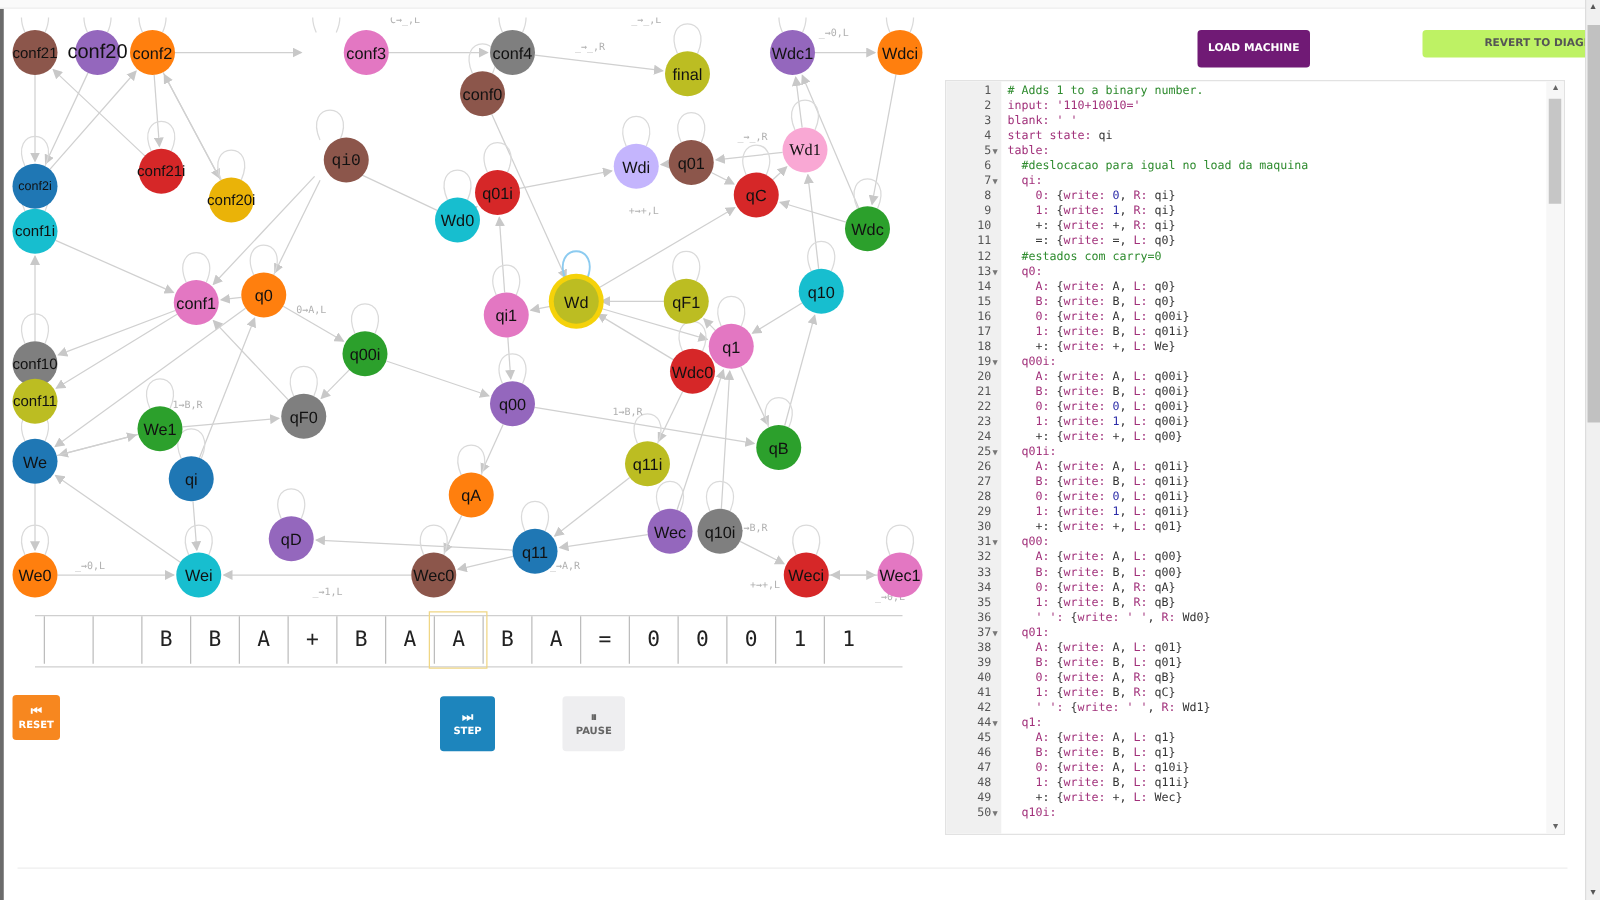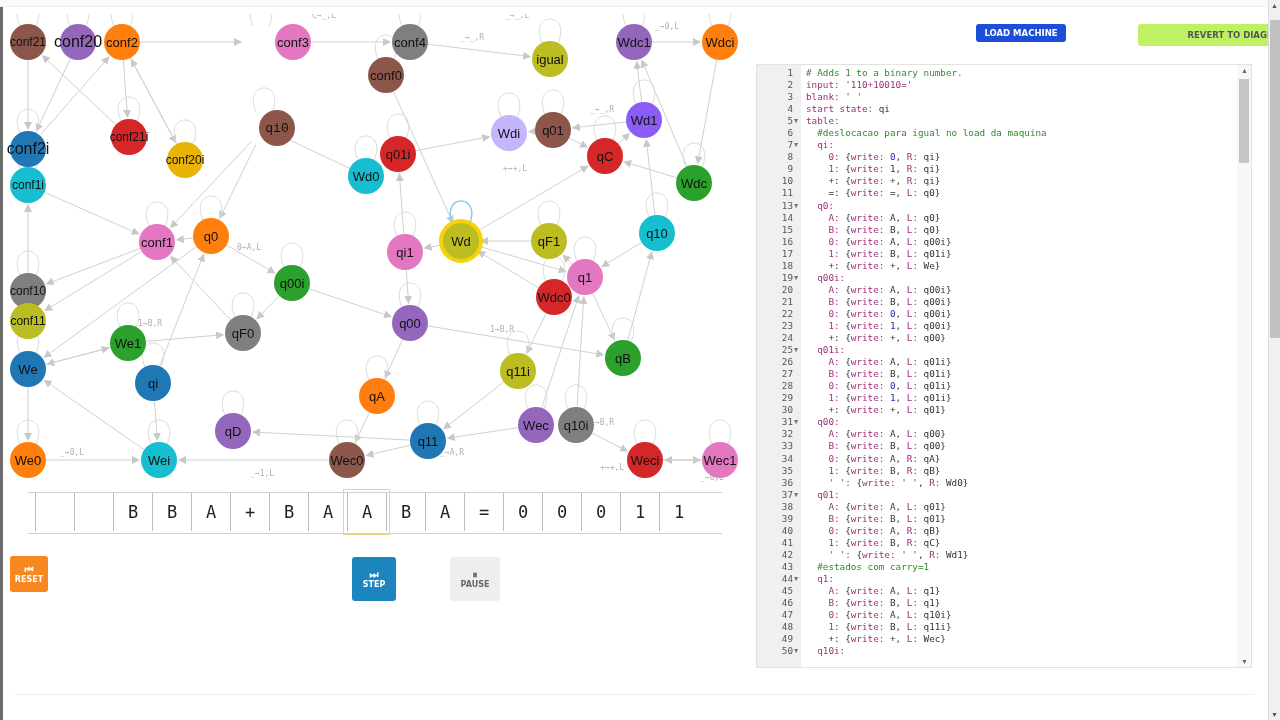--- a/index.html
+++ b/index.html
@@ -19,7 +19,7 @@
   .reset { left:10px; top:556px; width:38px; height:36px; background:#f7871f; color:#fff; }
   .step { left:352px; top:557px; width:44px; height:44px; background:#1d85bd; color:#fff; }
   .pause { left:450px; top:557px; width:50px; height:44px; background:#eeeef0; color:#666; }
-  .load { position:absolute; left:958px; top:24px; width:90px; height:18px; background:#1d4ed8; color:#fff; font-family:"DejaVu Sans", sans-serif; font-weight:bold; font-size:8.5px; display:flex; align-items:center; justify-content:center; border-radius:3px; cursor:pointer;margin-left:18px; }
+  .load { position:absolute; left:958px; top:24px; width:90px; height:30px; background:#701a75; color:#fff; font-family:"DejaVu Sans", sans-serif; font-weight:bold; font-size:8.5px; display:flex; align-items:center; justify-content:center; border-radius:3px; cursor:pointer; }
   .revert { position:absolute; left:1138px; top:24px; width:112px; height:22px; background:#bef264; color:#555; font-family:"DejaVu Sans", sans-serif; font-weight:bold; font-size:8.5px; display:flex; align-items:center; justify-content:center; border-radius:3px; cursor:pointer;padding-left:44px; }
   .editor { position:absolute; left:756px; top:64px; width:494px; height:602px; border:1px solid #e2e2e2; background:#fff; overflow:hidden; }
   .gutter { position:absolute; left:0; top:0; width:44px; height:100%; background:#f0f0f0; }

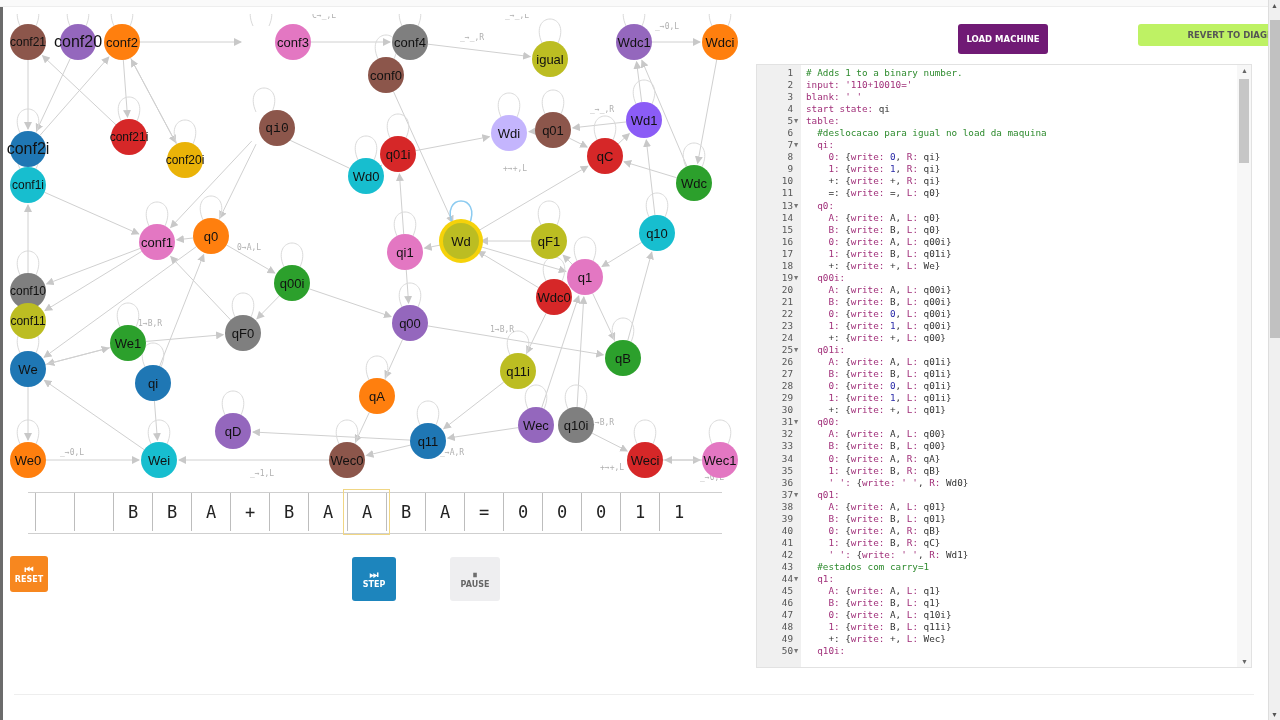--- a/index.html
+++ b/index.html
@@ -196,7 +196,7 @@
     <div class="node" style="left: 240px; top: 10px; background: rgb(227, 119, 194); margin-left: 32px;">conf3</div>
     <div class="node" style="left: 389px; top: 10px; background: rgb(127, 127, 127);">conf4</div>
     <div class="node" style="left: 365px; top: 43px; background: rgb(140, 86, 75);">conf0</div>
-    <div class="node" style="left: 529px; top: 27px; background: rgb(188, 189, 34);">igual</div>
+    <div class="node" style="left: 529px; top: 27px; background: rgb(188, 189, 34);">final</div>
     <div class="node" style="left: 613px; top: 10px; background: rgb(148, 103, 189);">Wdc1</div>
     <div class="node" style="left: 699px; top: 10px; background: rgb(255, 127, 14);">Wdci</div>
     <div class="node" style="left: 256px; top: 96px; background: rgb(140, 86, 75); font-family: Liberation Mono, monospace;">qi0</div>

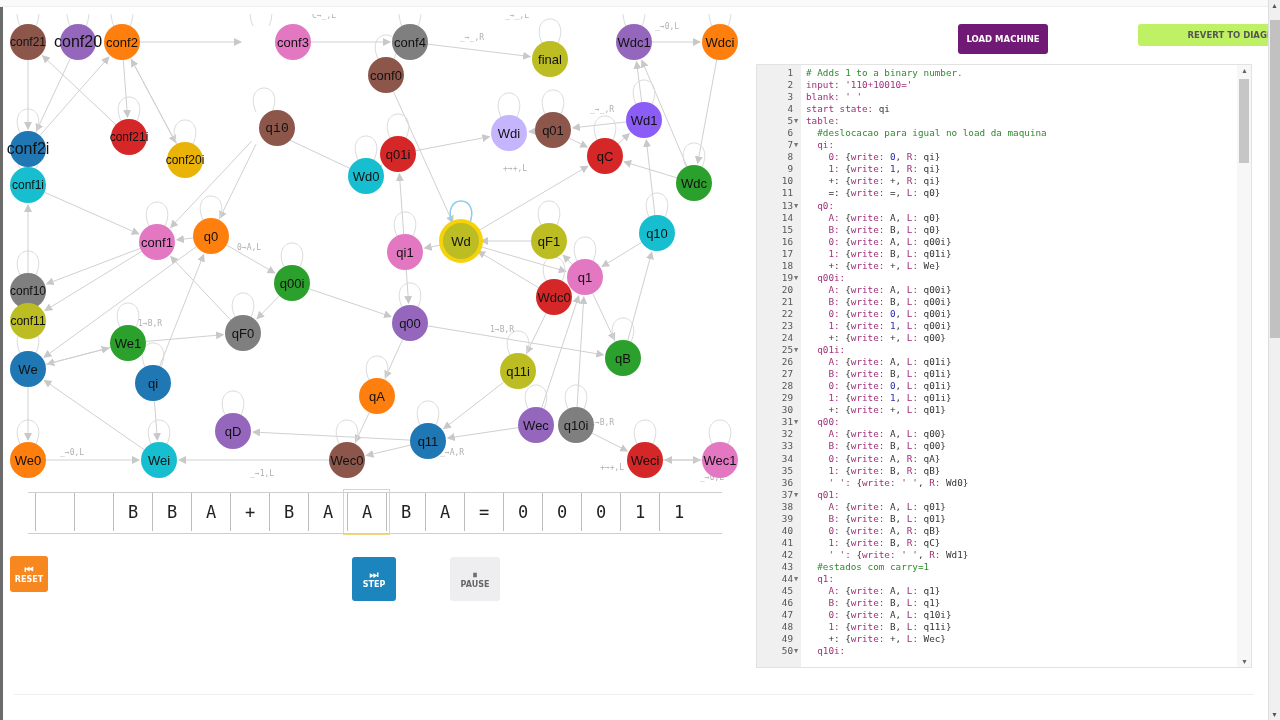--- a/index.html
+++ b/index.html
@@ -208,7 +208,7 @@
     <div class="node" style="left: 345px; top: 144px; background: rgb(23, 190, 207);">Wd0</div>
     <div class="node" style="left: 488px; top: 101px; background: #c4b5fd;">Wdi</div>
     <div class="node" style="left: 532px; top: 98px; background: rgb(140, 86, 75);">q01</div>
-    <div class="node" style="left: 623px; top: 88px; background: #8b5cf6;">Wd1</div>
+    <div class="node" style="left: 623px; top: 88px; background: #f9a8d4; font-family: Liberation Serif, serif;">Wd1</div>
     <div class="node" style="left: 584px; top: 124px; background: rgb(214, 39, 40);">qC</div>
     <div class="node" style="left: 673px; top: 151px; background: rgb(44, 160, 44);">Wdc</div>
     <div class="node" style="left: 136px; top: 210px; background: rgb(227, 119, 194);">conf1</div>

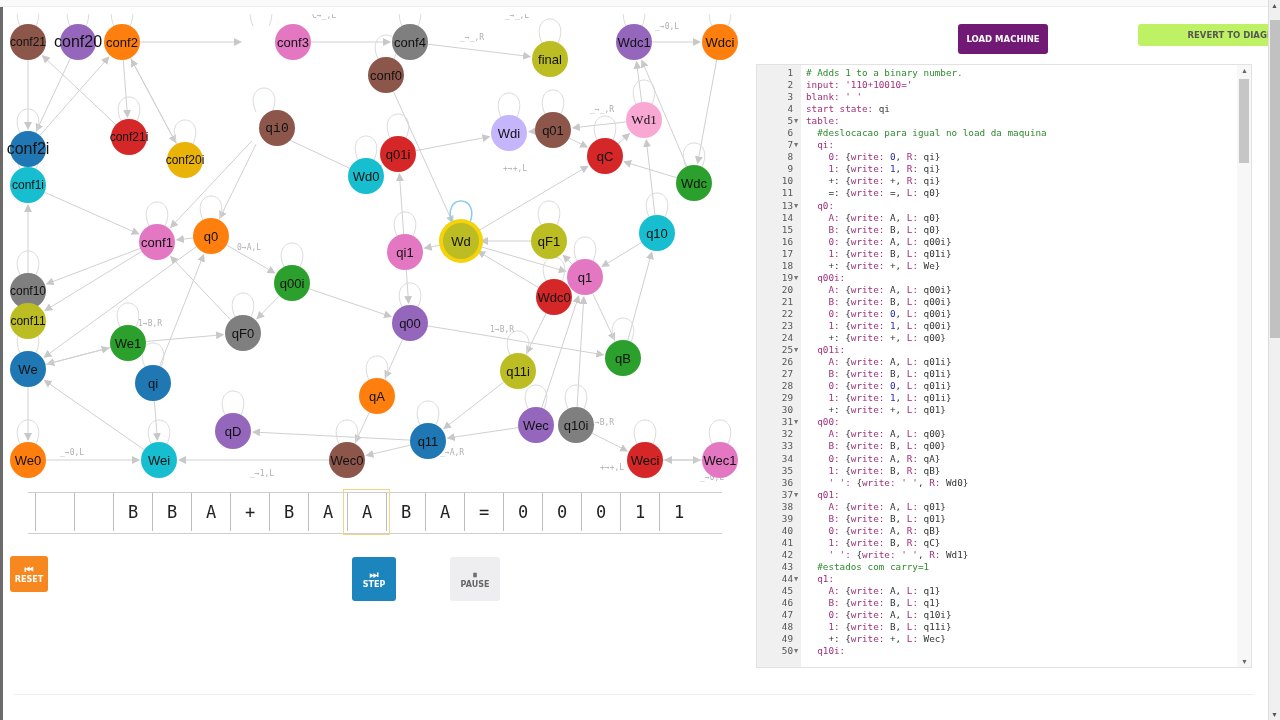--- a/index.html
+++ b/index.html
@@ -202,7 +202,7 @@
     <div class="node" style="left: 256px; top: 96px; background: rgb(140, 86, 75); font-family: Liberation Mono, monospace;">qi0</div>
     <div class="node" style="left: 108px; top: 105px; background: rgb(214, 39, 40); font-size: 12px;">conf21i</div>
     <div class="node" style="left: 164px; top: 128px; background: #eab308; font-size: 12px;">conf20i</div>
-    <div class="node" style="left: 7px; top: 117px; background: rgb(31, 119, 180); font-size: 16px;">conf2i</div>
+    <div class="node" style="left: 7px; top: 117px; background: rgb(31, 119, 180); font-size: 10px;">conf2i</div>
     <div class="node" style="left: 7px; top: 153px; background: rgb(23, 190, 207); font-size: 12px;">conf1i</div>
     <div class="node" style="left: 377px; top: 122px; background: rgb(214, 39, 40);">q01i</div>
     <div class="node" style="left: 345px; top: 144px; background: rgb(23, 190, 207);">Wd0</div>

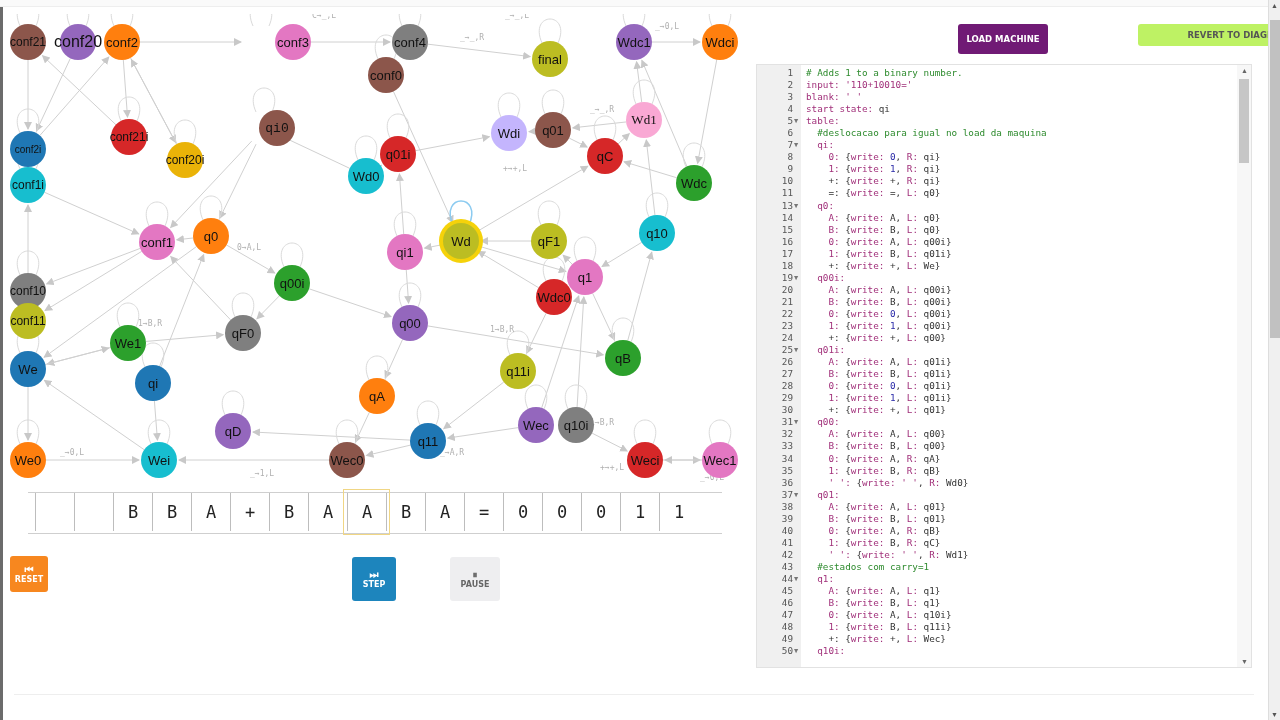--- a/index.html
+++ b/index.html
@@ -291,6 +291,7 @@
       <div class="line"><span class="ln">9</span><span class="fold"></span><span class="code"><span class="c-key">    1: </span><span class="c-plain">{</span><span class="c-key">write: </span><span class="c-num">1</span><span class="c-plain">, </span><span class="c-key">R: </span><span class="c-plain">qi}</span></span></div>
       <div class="line"><span class="ln">10</span><span class="fold"></span><span class="code"><span class="c-plain">    +: </span><span class="c-plain">{</span><span class="c-key">write: </span><span class="c-plain">+, </span><span class="c-key">R: </span><span class="c-plain">qi}</span></span></div>
       <div class="line"><span class="ln">11</span><span class="fold"></span><span class="code"><span class="c-plain">    =: </span><span class="c-plain">{</span><span class="c-key">write: </span><span class="c-plain">=, </span><span class="c-key">L: </span><span class="c-plain">q0}</span></span></div>
+      <div class="line"><span class="ln">12</span><span class="fold"></span><span class="code"><span class="c-comment">  #estados com carry=0</span></span></div>
       <div class="line"><span class="ln">13</span><span class="fold">▼</span><span class="code"><span class="c-key">  q0:</span></span></div>
       <div class="line"><span class="ln">14</span><span class="fold"></span><span class="code"><span class="c-key">    A: </span><span class="c-plain">{</span><span class="c-key">write: </span><span class="c-plain">A, </span><span class="c-key">L: </span><span class="c-plain">q0}</span></span></div>
       <div class="line"><span class="ln">15</span><span class="fold"></span><span class="code"><span class="c-key">    B: </span><span class="c-plain">{</span><span class="c-key">write: </span><span class="c-plain">B, </span><span class="c-key">L: </span><span class="c-plain">q0}</span></span></div>

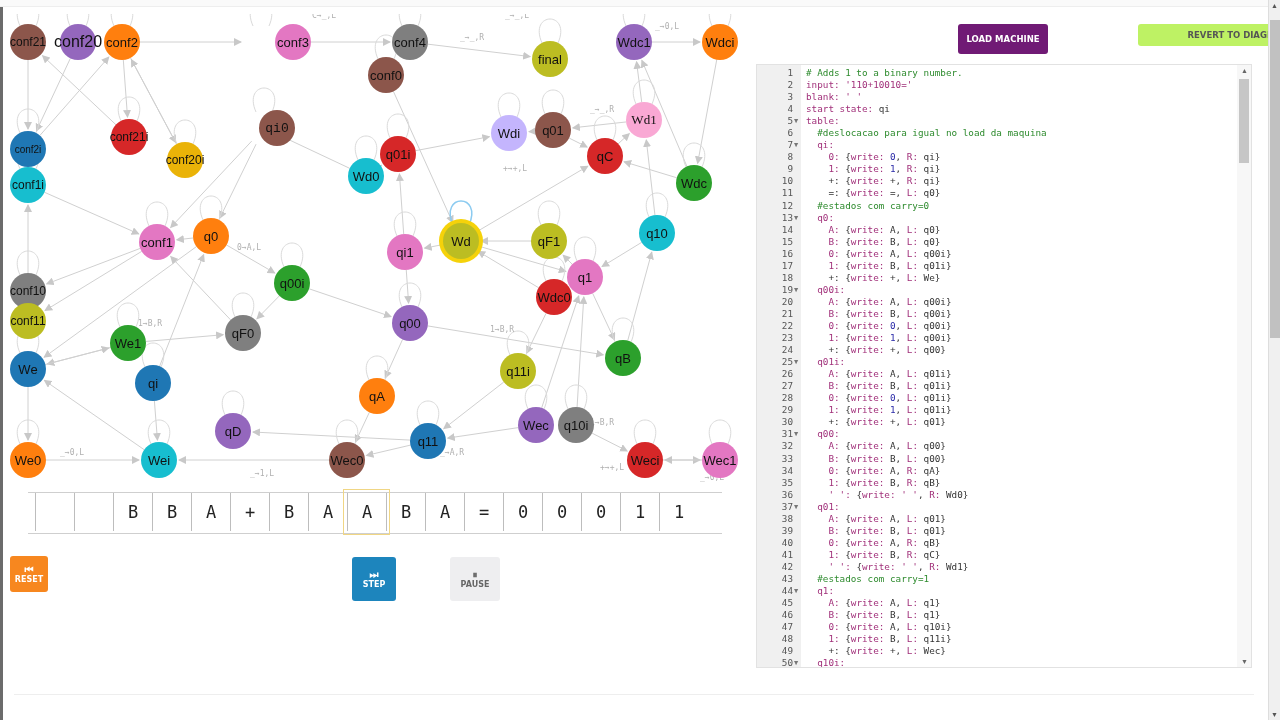--- a/index.html
+++ b/index.html
@@ -322,7 +322,6 @@
       <div class="line"><span class="ln">40</span><span class="fold"></span><span class="code"><span class="c-key">    0: </span><span class="c-plain">{</span><span class="c-key">write: </span><span class="c-plain">A, </span><span class="c-key">R: </span><span class="c-plain">qB}</span></span></div>
       <div class="line"><span class="ln">41</span><span class="fold"></span><span class="code"><span class="c-key">    1: </span><span class="c-plain">{</span><span class="c-key">write: </span><span class="c-plain">B, </span><span class="c-key">R: </span><span class="c-plain">qC}</span></span></div>
       <div class="line"><span class="ln">42</span><span class="fold"></span><span class="code"><span class="c-str">    ' ': </span><span class="c-plain">{</span><span class="c-key">write: </span><span class="c-str">' '</span><span class="c-plain">, </span><span class="c-key">R: </span><span class="c-plain">Wd1}</span></span></div>
-      <div class="line"><span class="ln">43</span><span class="fold"></span><span class="code"><span class="c-comment">  #estados com carry=1</span></span></div>
       <div class="line"><span class="ln">44</span><span class="fold">▼</span><span class="code"><span class="c-key">  q1:</span></span></div>
       <div class="line"><span class="ln">45</span><span class="fold"></span><span class="code"><span class="c-key">    A: </span><span class="c-plain">{</span><span class="c-key">write: </span><span class="c-plain">A, </span><span class="c-key">L: </span><span class="c-plain">q1}</span></span></div>
       <div class="line"><span class="ln">46</span><span class="fold"></span><span class="code"><span class="c-key">    B: </span><span class="c-plain">{</span><span class="c-key">write: </span><span class="c-plain">B, </span><span class="c-key">L: </span><span class="c-plain">q1}</span></span></div>

